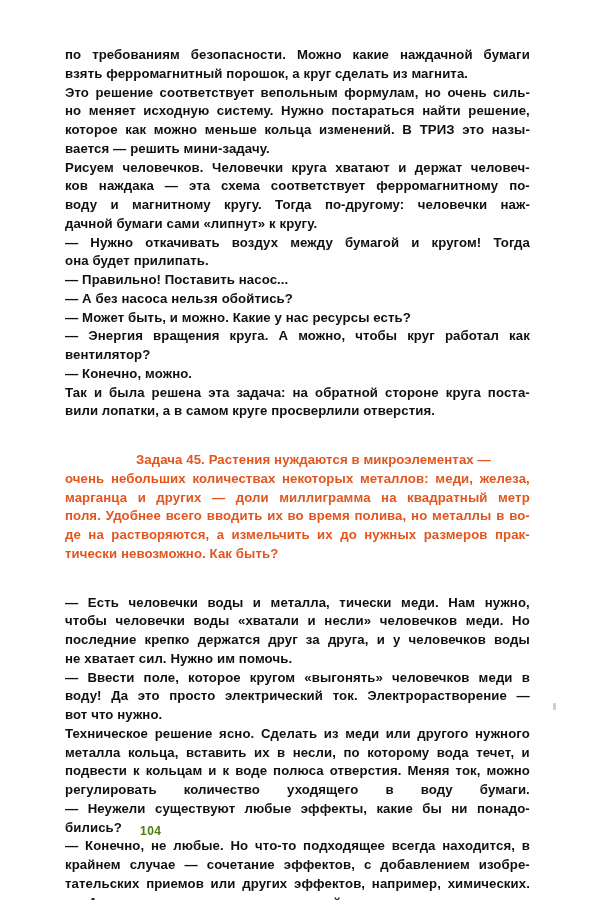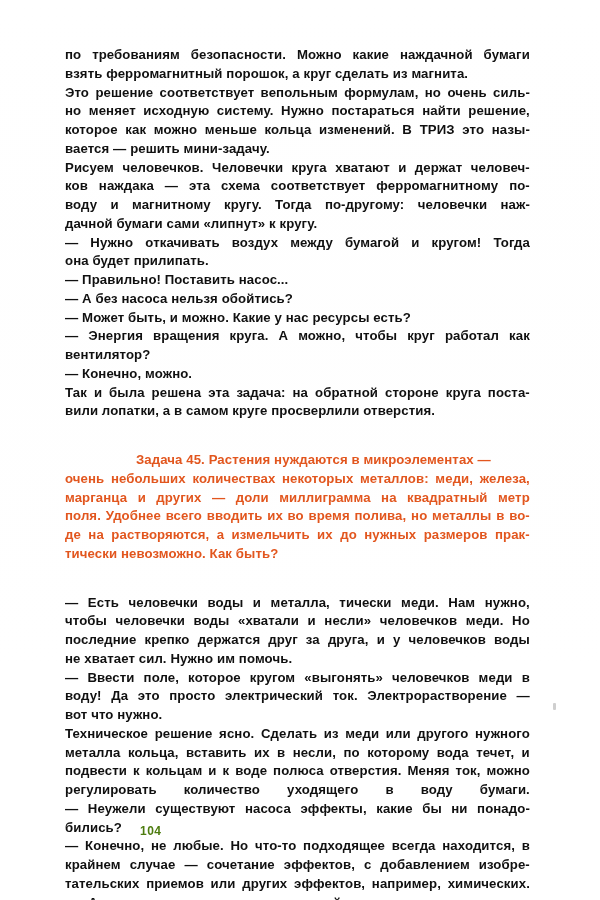--- a/index.html
+++ b/index.html
@@ -148,7 +148,7 @@
     <div class="ln j"><span>подвести</span><span>к</span><span>кольцам</span><span>и</span><span>к</span><span>воде</span><span>полюса</span><span>отверстия.</span><span>Меняя</span><span>ток,</span><span>можно</span></div>
     <div class="ln j"><span>регулировать</span><span>количество</span><span>уходящего</span><span>в</span><span>воду</span><span>бумаги.</span></div>
 
-    <div class="ln j"><span>—</span><span>Неужели</span><span>существуют</span><span>насоса</span><span>эффекты,</span><span>какие</span><span>бы</span><span>ни</span><span>понадо-</span></div>
+    <div class="ln j"><span>—</span><span>Неужели</span><span>существуют</span><span>любые</span><span>эффекты,</span><span>какие</span><span>бы</span><span>ни</span><span>понадо-</span></div>
     <div class="ln"><span>бились?</span></div>
     <div class="ln j"><span>—</span><span>Конечно,</span><span>не</span><span>любые.</span><span>Но</span><span>что-то</span><span>подходящее</span><span>всегда</span><span>находится,</span><span>в</span></div>
     <div class="ln j"><span>крайнем</span><span>случае</span><span>—</span><span>сочетание</span><span>эффектов,</span><span>с</span><span>добавлением</span><span>изобре-</span></div>

